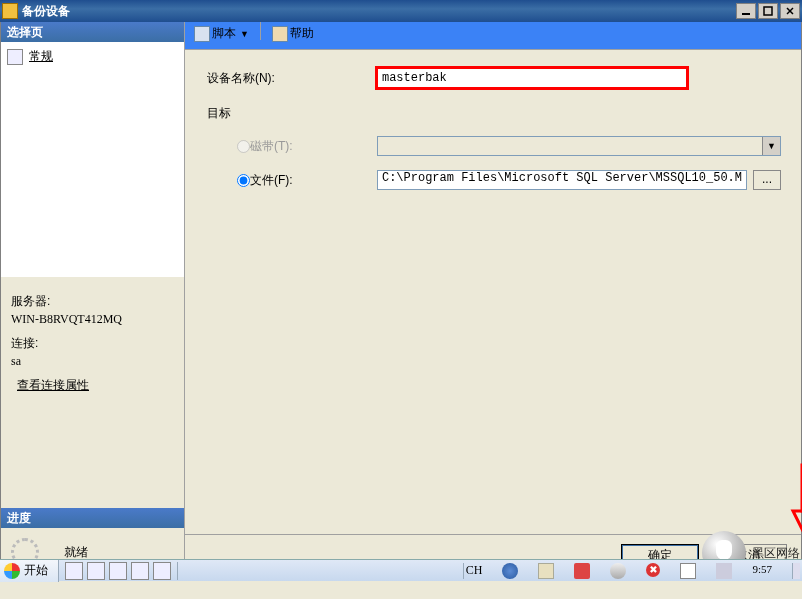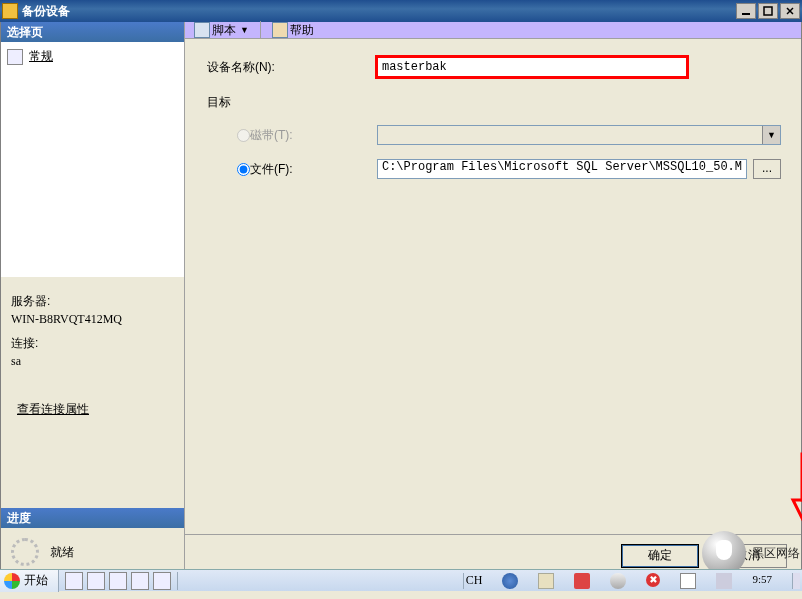--- a/index.html
+++ b/index.html
@@ -29,7 +29,7 @@
 
 
 .rightcol { flex:1; display:flex; flex-direction:column; background:#ece9d8;}
-.toolbar { height:17px; border-bottom:1px solid #a0a0a0; display:flex; align-items:center; gap:4px; padding:0 4px; background:#c4b5fd;}
+.toolbar { height:28px; border-bottom:1px solid #a0a0a0; display:flex; align-items:flex-start; gap:4px; padding:0 4px; background:#3b82f6;}
 .toolbtn { display:flex; align-items:center; gap:2px; padding:2px 4px; border:1px solid transparent; cursor:pointer;}
 .toolbtn .tico { width:16px; height:16px; background:#d8e2f0; border:1px solid #6688aa; display:inline-block;}
 .toolbtn .drop { font-size:9px; margin-left:2px;}

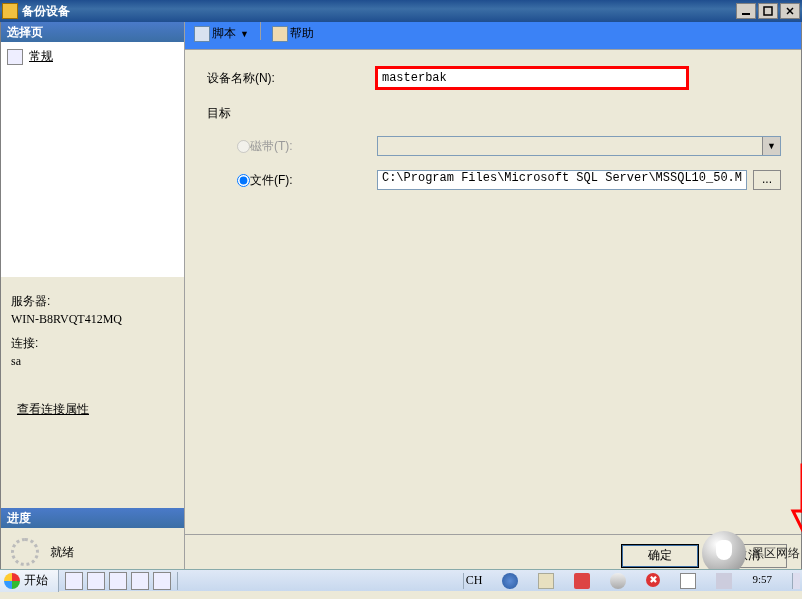--- a/index.html
+++ b/index.html
@@ -23,7 +23,7 @@
 .connpanel { background:#ece9d8; padding:8px 10px; flex:1;}
 .connpanel .lbl { margin-top:8px;}
 .connpanel .val { margin-top:2px; font-family:Tahoma; }
-.viewprops { display:flex; align-items:center; gap:6px; margin-top:32px;}
+.viewprops { display:flex; align-items:center; gap:6px; margin-top:8px;}
 .progresspanel { background:#ece9d8; padding:10px;}
 .spinner { width:28px; height:28px; border:3px dotted #bbb; border-radius:50%; display:inline-block; vertical-align:middle;}
 

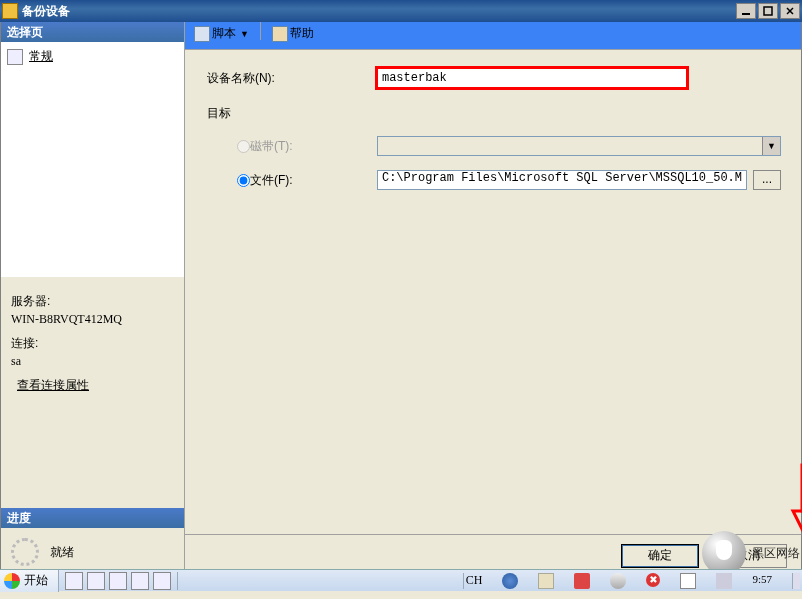--- a/index.html
+++ b/index.html
@@ -123,7 +123,7 @@
     <div class="panelhdr">进度</div>
     <div class="progresspanel">
       <span class="spinner"></span>
-      <span style="margin-left:8px; vertical-align:middle;">就绪</span>
+      <span style="margin-left:22px; vertical-align:middle;">就绪</span>
     </div>
   </div>
 

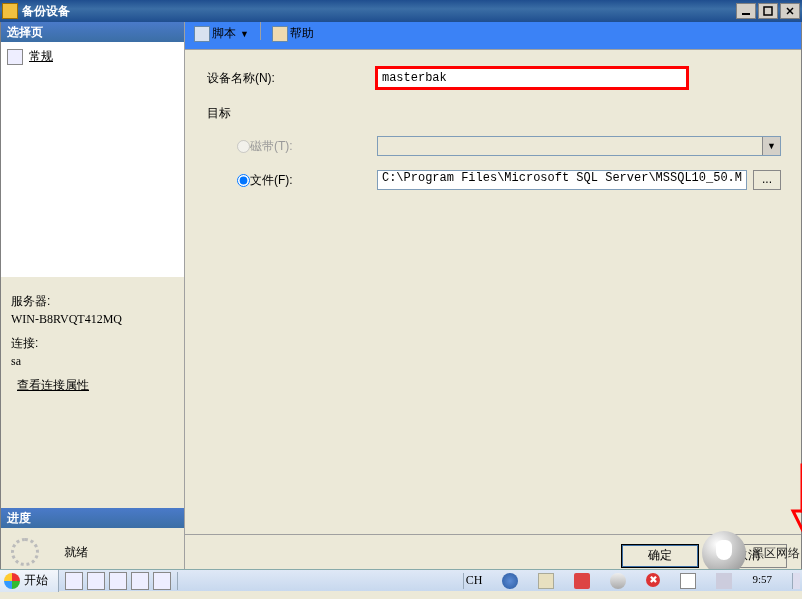--- a/index.html
+++ b/index.html
@@ -64,7 +64,7 @@
 .watermark .logo::after{content:""; position:absolute; left:14px; top:9px; width:16px; height:20px; background:#fff; border-radius:8px 8px 10px 10px;}
 
 
-.taskbar { position:absolute; left:0; right:0; bottom:8px; height:22px; background:linear-gradient(#dfe8f6,#c7d8ee); border-top:1px solid #8aa; display:flex; align-items:center;}
+.taskbar { position:absolute; left:0; right:0; bottom:18px; height:22px; background:linear-gradient(#dfe8f6,#c7d8ee); border-top:1px solid #8aa; display:flex; align-items:center;}
 .startbtn { height:22px; padding:0 10px 0 4px; display:flex; align-items:center; gap:4px; background:linear-gradient(#f3f6fb,#dbe6f4); border-right:1px solid #9ab; cursor:pointer;}
 .startbtn .orb { width:16px; height:16px; border-radius:50%; background:conic-gradient(#e33 0 25%, #3b3 0 50%, #39f 0 75%, #fc3 0);}
 .ql { display:flex; align-items:center; gap:4px; padding:0 6px; border-right:1px solid #9ab;}

